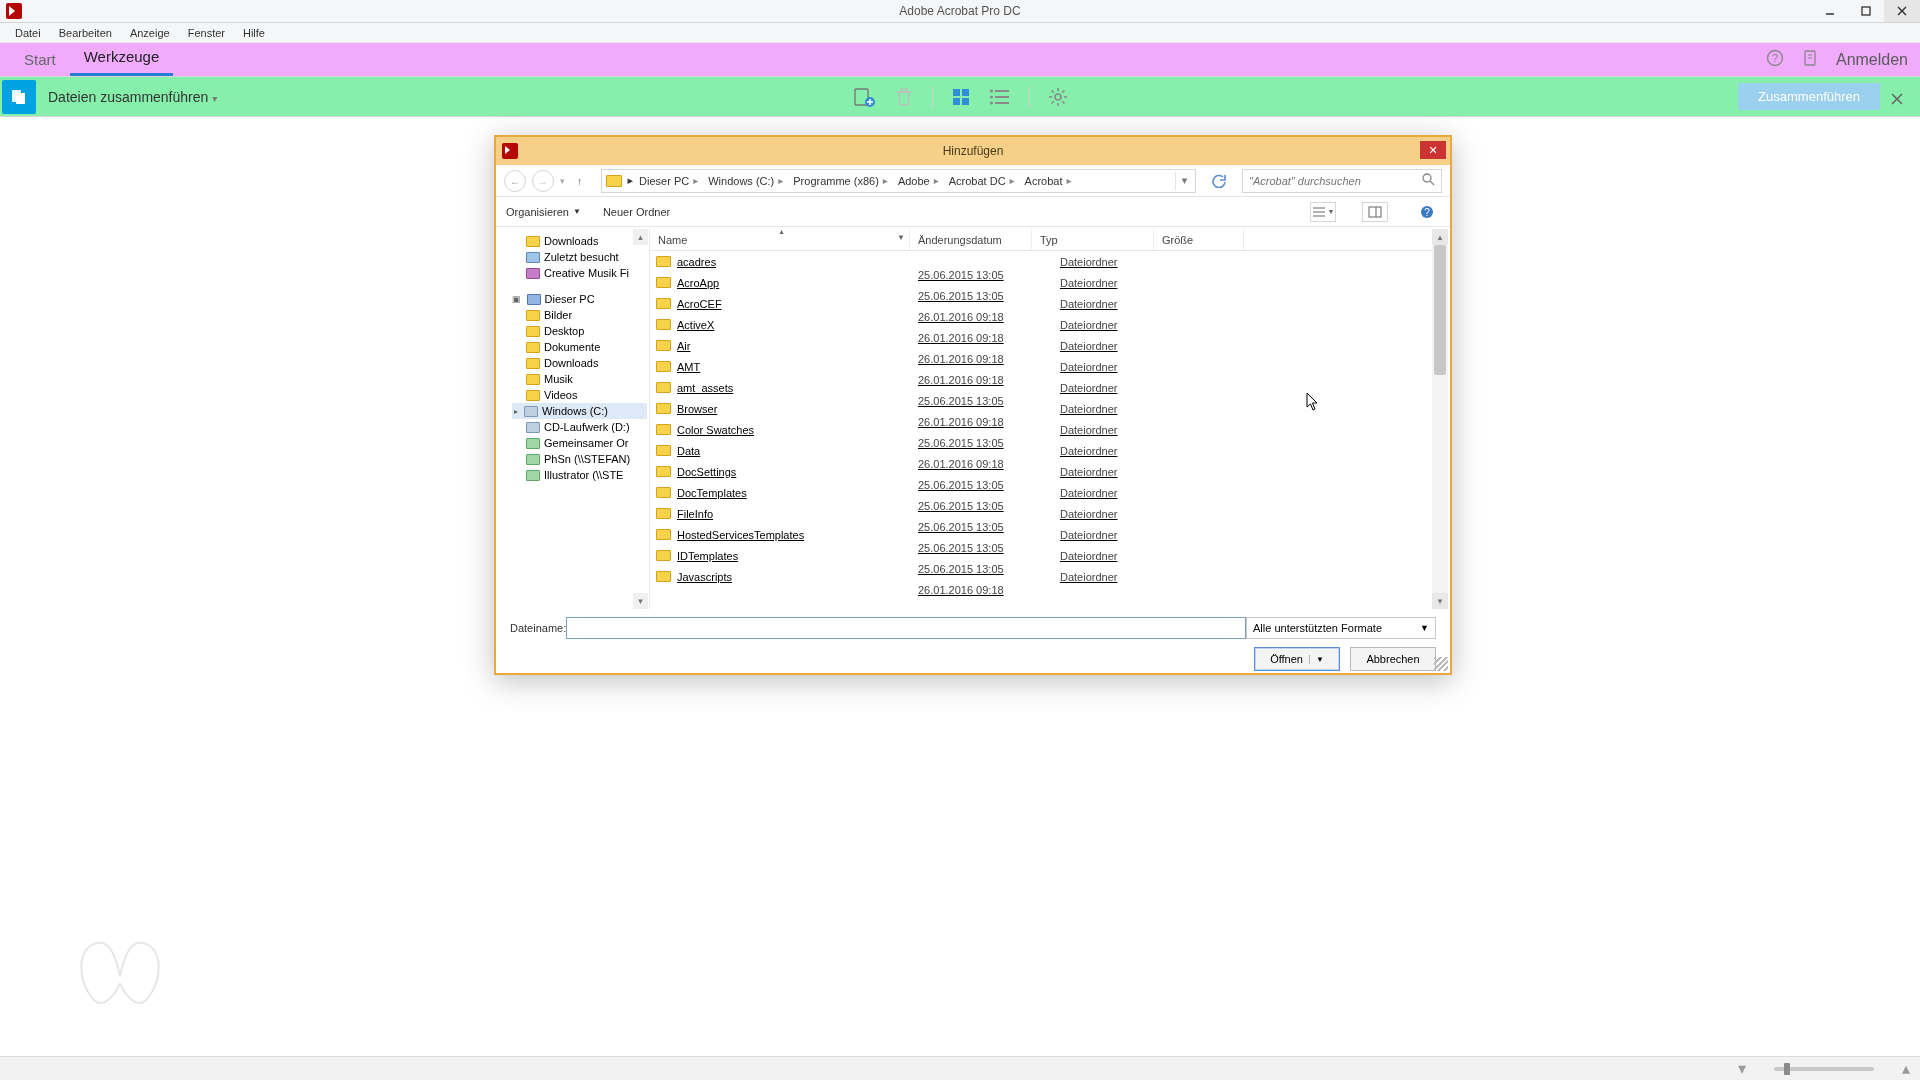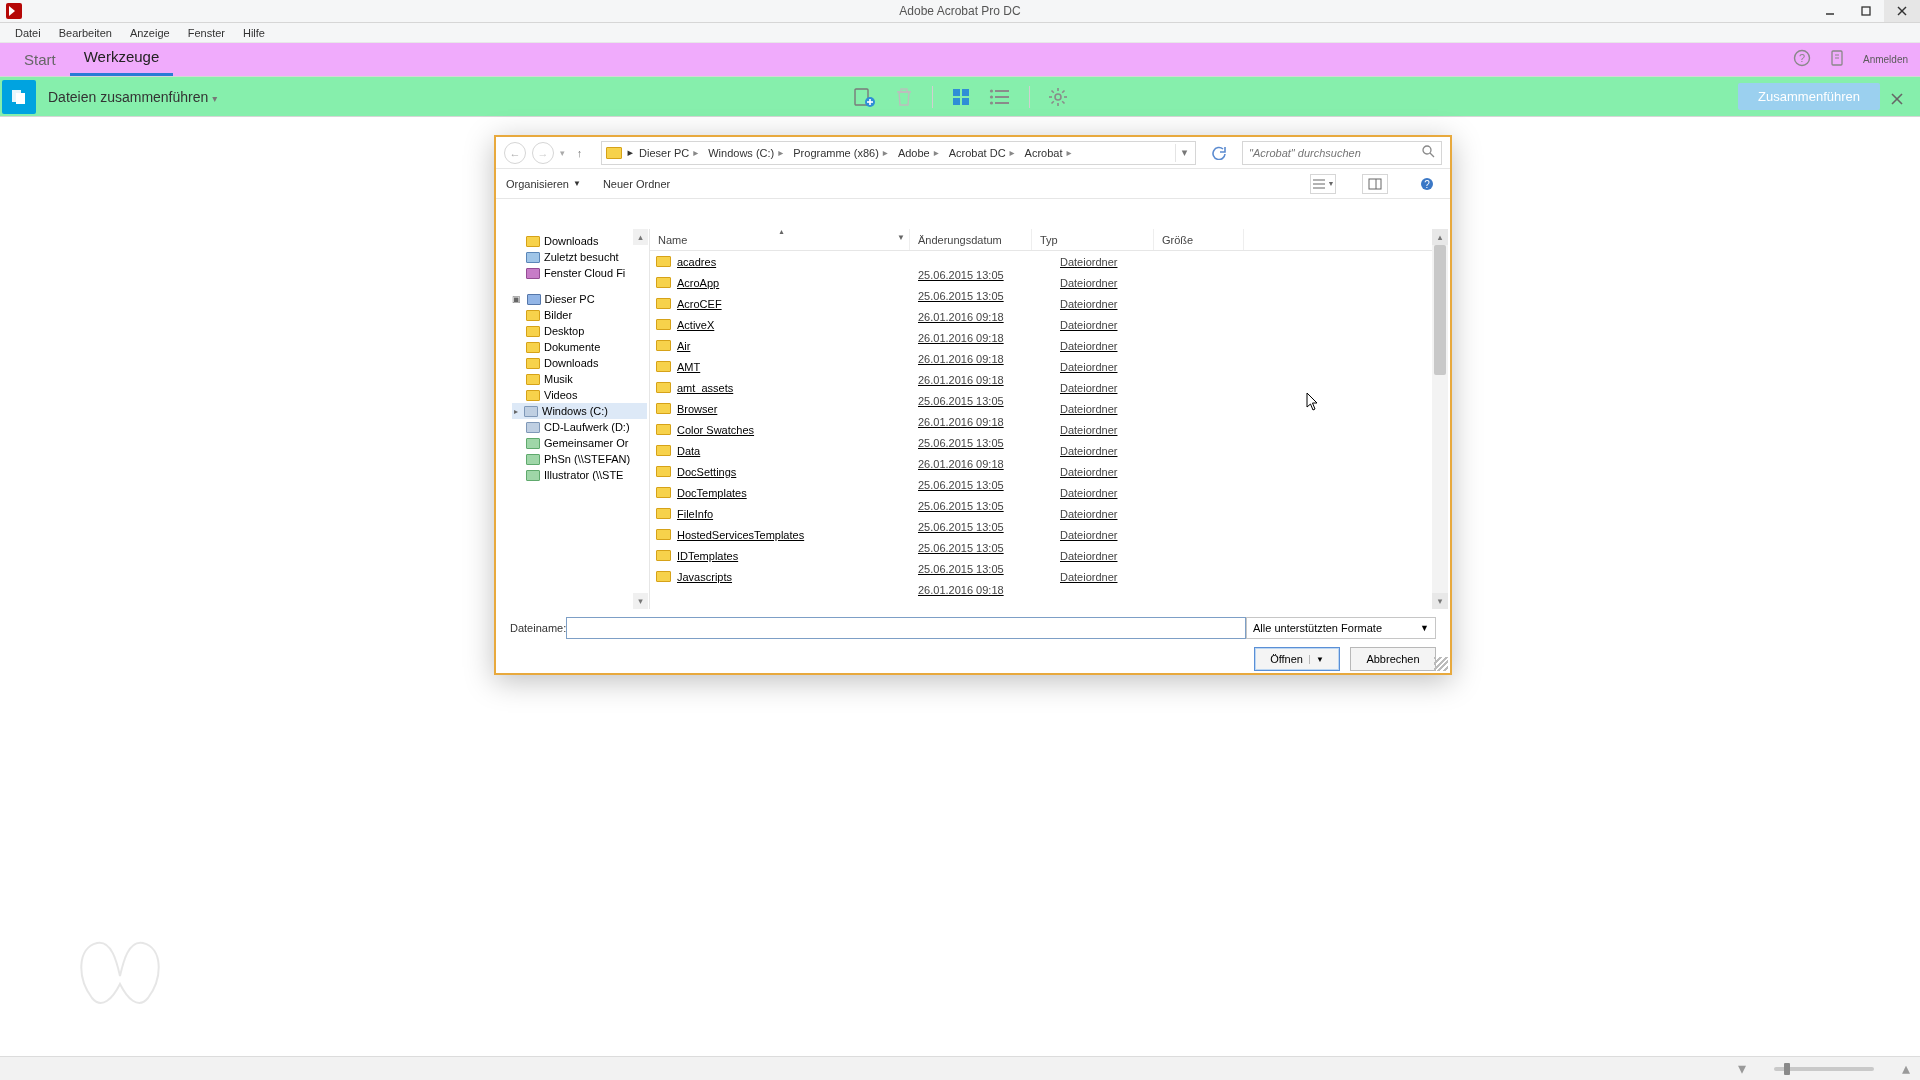--- a/index.html
+++ b/index.html
@@ -24,7 +24,7 @@
 .tabs-row .tab { font-size:15px; padding:6px 14px 8px; color:#666; }
 .tabs-row .tab.active { color:#222; border-bottom:3px solid #2a7bd5; font-weight:400; }
 .tabs-row .right-tools { position:absolute; right:12px; top:0; height:100%; display:flex; align-items:center; gap:18px; color:#6a6a6a; }
-.tabs-row .signin { font-size:10px; color:#5a5a5a; }
+.tabs-row .signin { font-size:16px; color:#5a5a5a; }
 
 .toolbar { height: 40px; background:#86efac; border-bottom:1px solid #d6d6d6; display:flex; align-items:center; position:relative; }
 .toolbar .left { display:flex; align-items:center; }

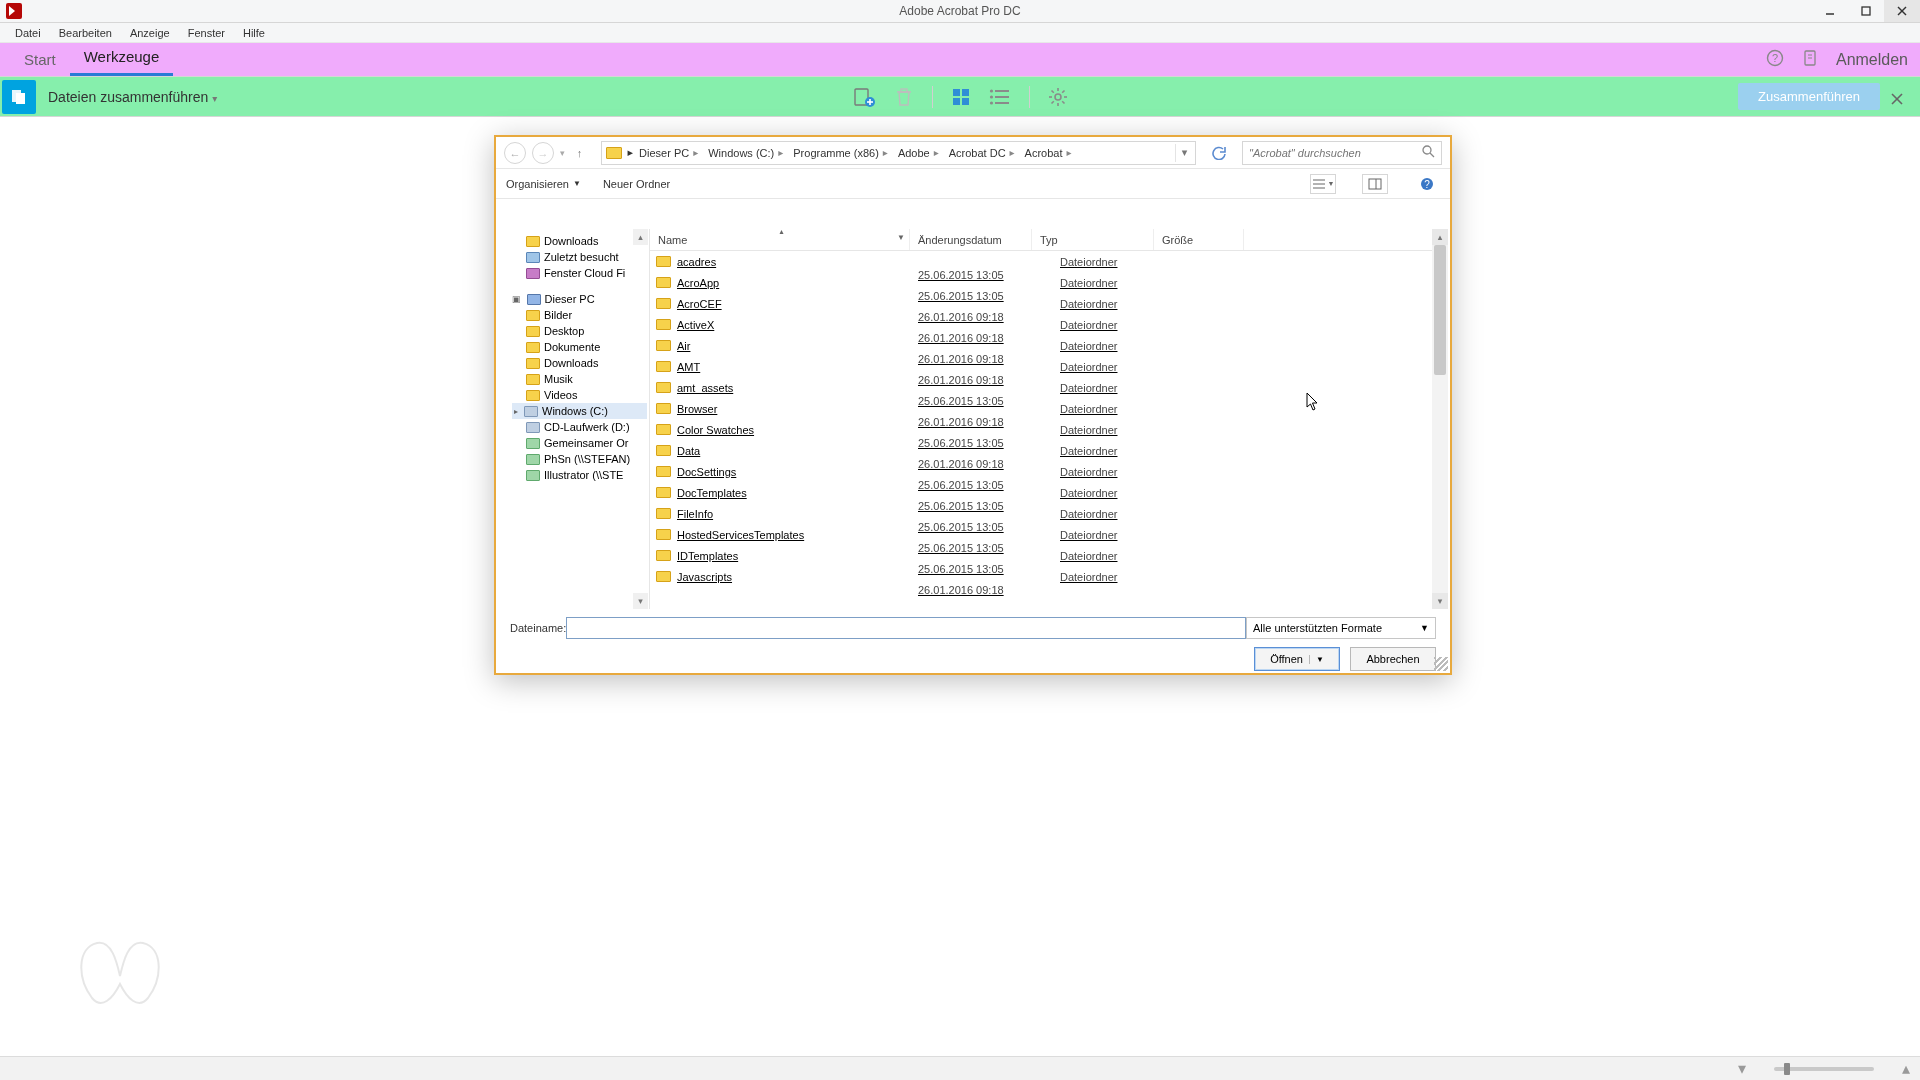--- a/index.html
+++ b/index.html
@@ -272,6 +272,11 @@
 </div>
 
 <div class="modal">
+  <div class="modal-title">
+    <div class="m-icon"></div>
+    <div class="m-text">Hinzufügen</div>
+    <div class="m-close">✕</div>
+  </div>
 
   <div class="modal-nav">
     <div class="nav-btn">←</div>

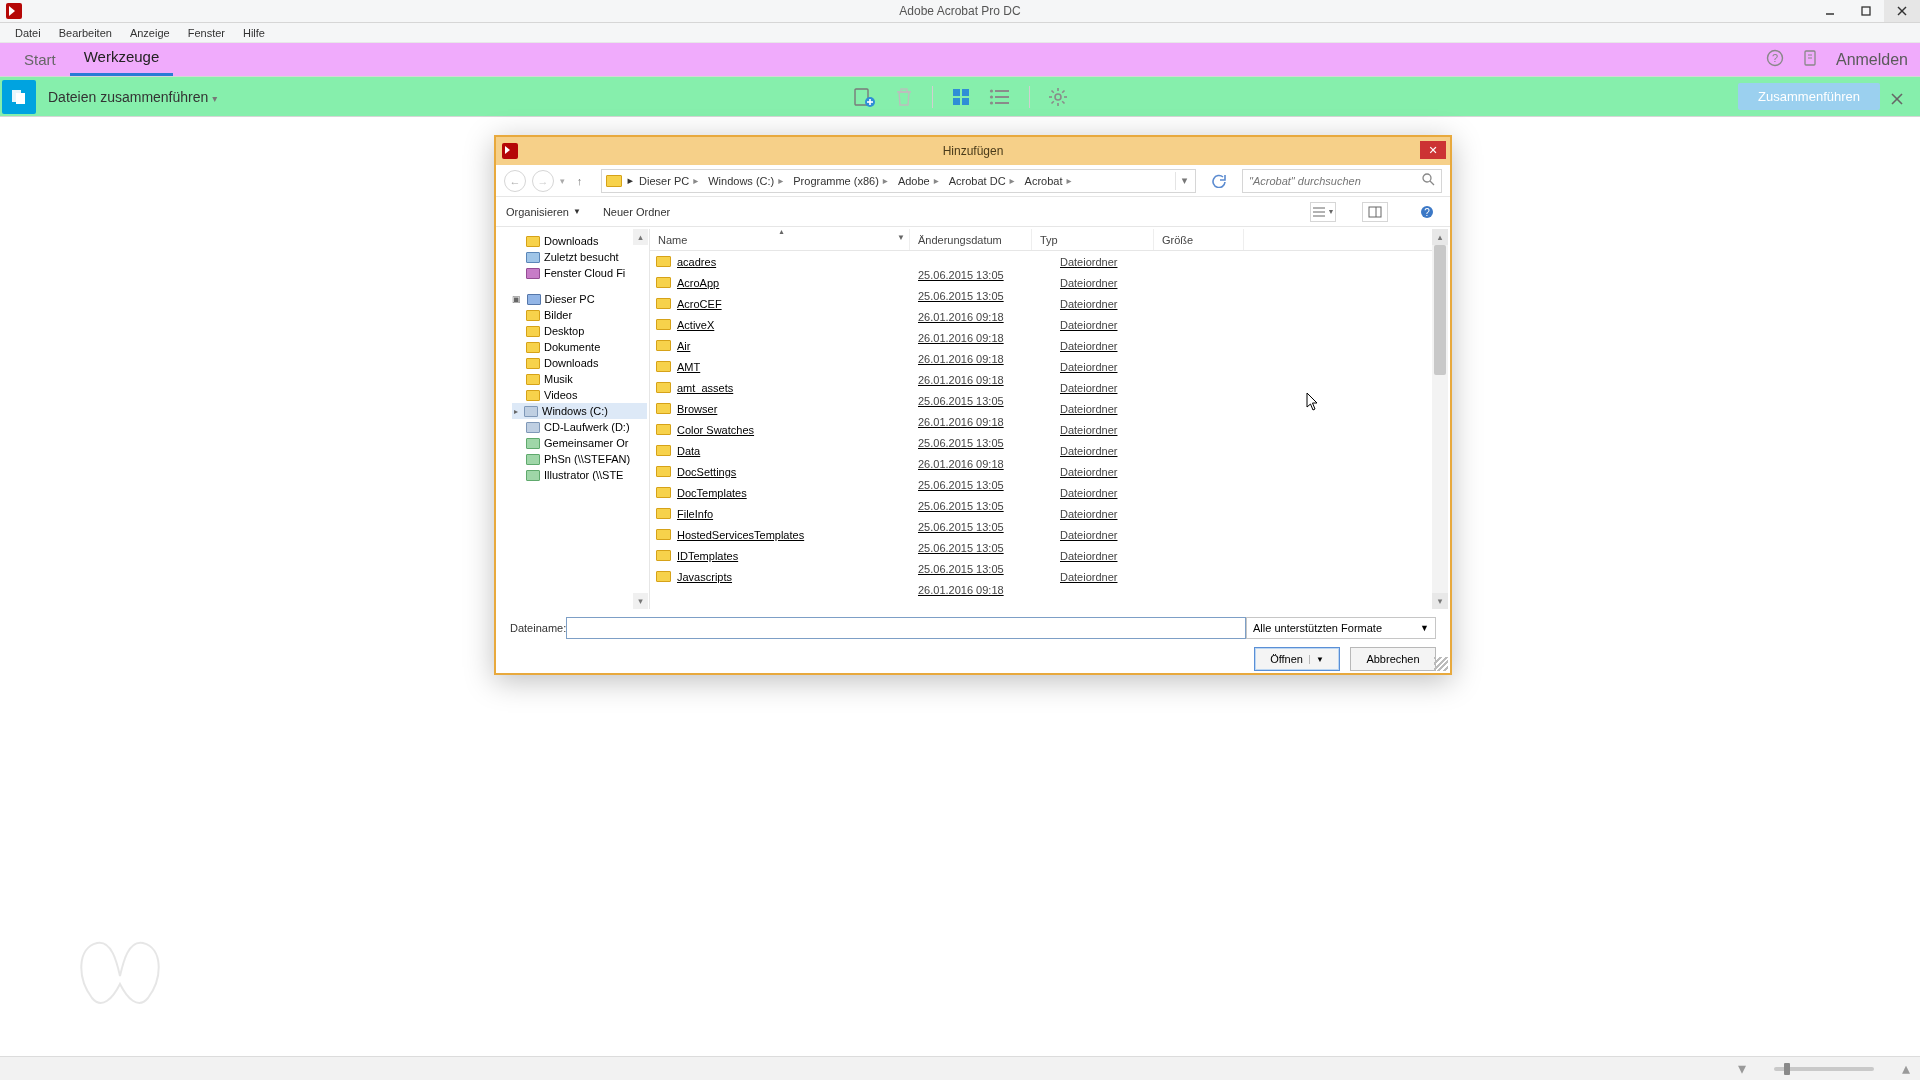--- a/index.html
+++ b/index.html
@@ -371,7 +371,7 @@
         </div>
       <div class="node indent1">
           <div class="ico cc"></div>
-          <span>Fenster Cloud Fi</span>
+          <span>Creative Musik Fi</span>
         </div>
       <div class="section-gap"></div>
       <div class="node" style="padding-left:0">

